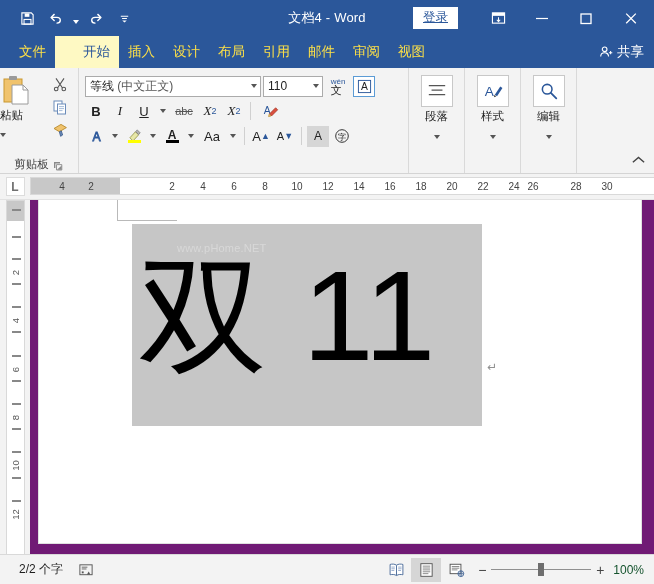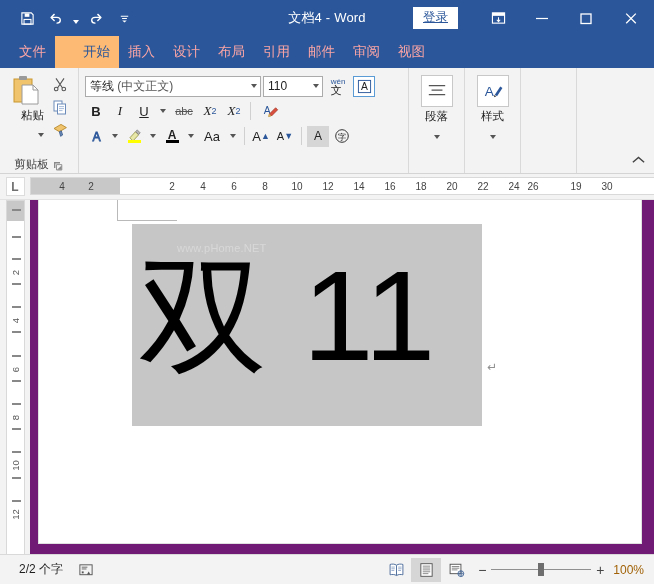--- a/index.html
+++ b/index.html
@@ -77,7 +77,7 @@
     padding: 0 9px;
     display: flex; align-items: center;
     height: 32px;
-    color: #fca5a5;
+    color: #fde047;
     white-space: nowrap;
   }
   .tab.active {

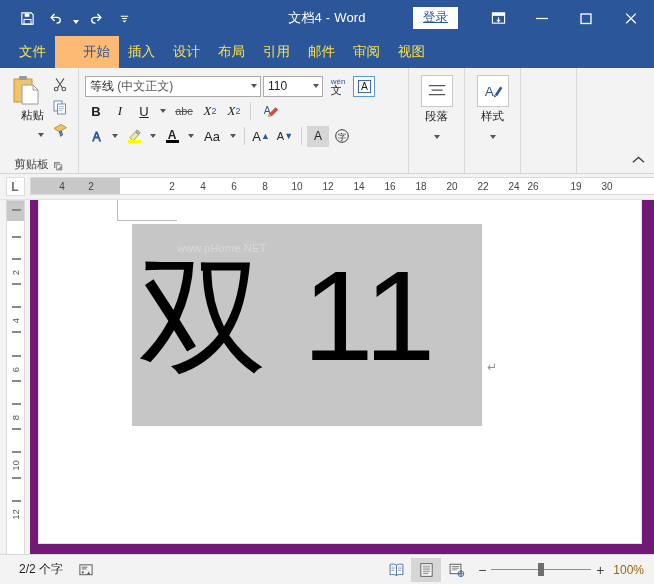--- a/index.html
+++ b/index.html
@@ -81,7 +81,7 @@
     white-space: nowrap;
   }
   .tab.active {
-    background: #fdba74;
+    background: #fef9c3;
     color: #2b579a;
     padding-left: 28px;
   }

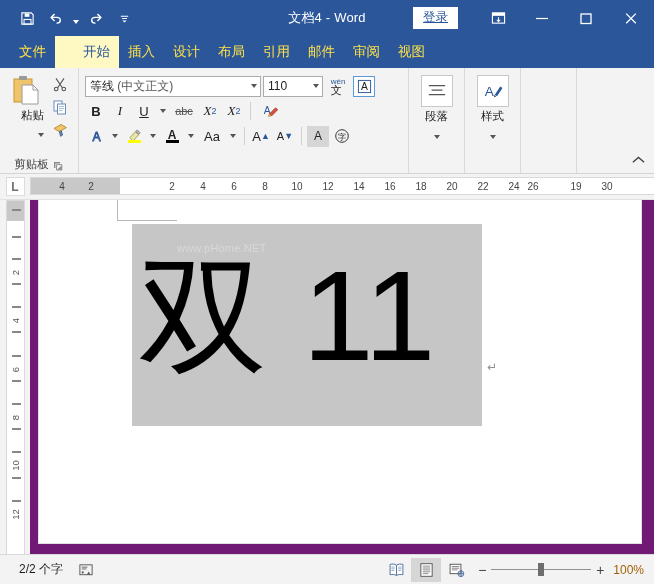--- a/index.html
+++ b/index.html
@@ -405,6 +405,14 @@
     <div class="tab">审阅</div>
     <div class="tab">视图</div>
     <div class="spacer"></div>
+    <div class="share">
+      <svg width="15" height="14" viewBox="0 0 16 15">
+          <circle cx="6" cy="4.6" r="2.5" fill="none" stroke="#fff" stroke-width="1.2"></circle>
+          <path d="M1.8 12.4c0-2.6 1.9-4.1 4.2-4.1s4.2 1.5 4.2 4.1" fill="none" stroke="#fff" stroke-width="1.2"></path>
+          <path d="M12.4 6.4v3.6M10.6 8.2h3.6" stroke="#fff" stroke-width="1.1"></path>
+        </svg>
+      <span>共享</span>
+    </div>
   </div>
 
   <div class="ribbon">

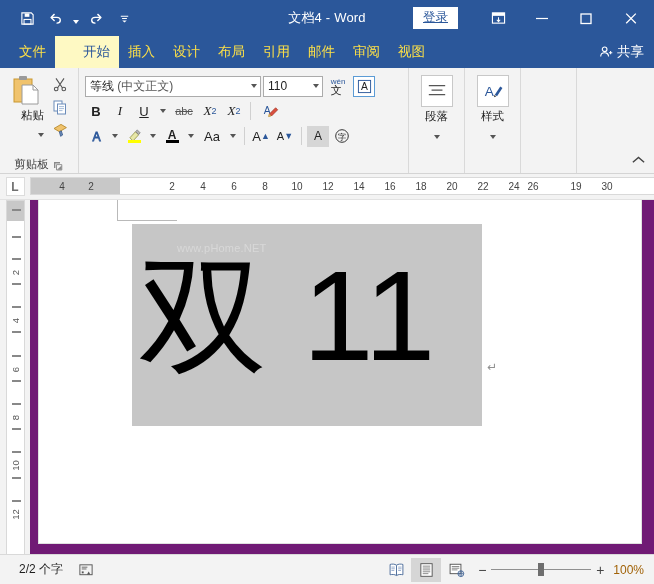--- a/index.html
+++ b/index.html
@@ -129,7 +129,7 @@
   .grp-clip { width: 78px; }
   .clip-left {
     width: 44px;
-    display: flex; flex-direction: column; align-items: flex-end;
+    display: flex; flex-direction: column; align-items: flex-start;
     padding-top: 2px;
   }
   .paste-icon { width: 34px; height: 34px; position: relative; }

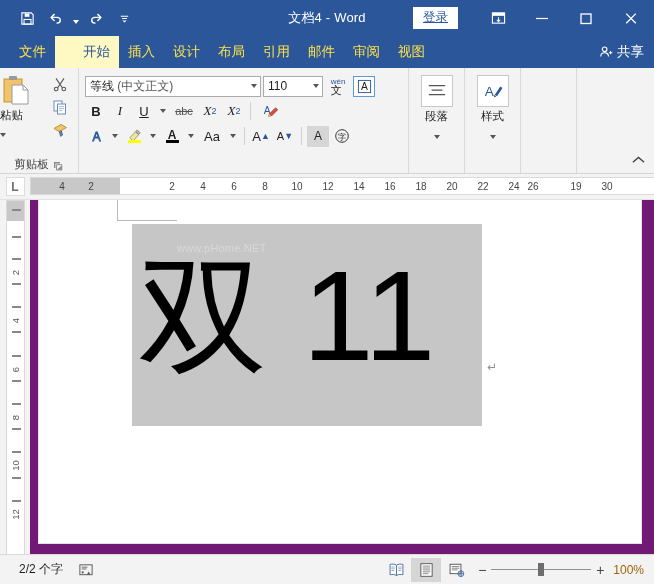--- a/index.html
+++ b/index.html
@@ -607,6 +607,16 @@
     </div>
 
     <div class="rgroup grp-small">
+      <div class="rgroup-body">
+        <div class="big-icon">
+          <svg width="20" height="20" viewBox="0 0 22 22">
+              <circle cx="9" cy="9" r="5.3" fill="none" stroke="#2b579a" stroke-width="1.7"></circle>
+              <path d="M13 13 19 19" stroke="#2b579a" stroke-width="2" stroke-linecap="round"></path>
+            </svg>
+        </div>
+        <div class="big-label">编辑</div>
+        <div class="big-caret"><span class="caret-sm"></span></div>
+      </div>
       <div class="rgroup-label"></div>
     </div>
 

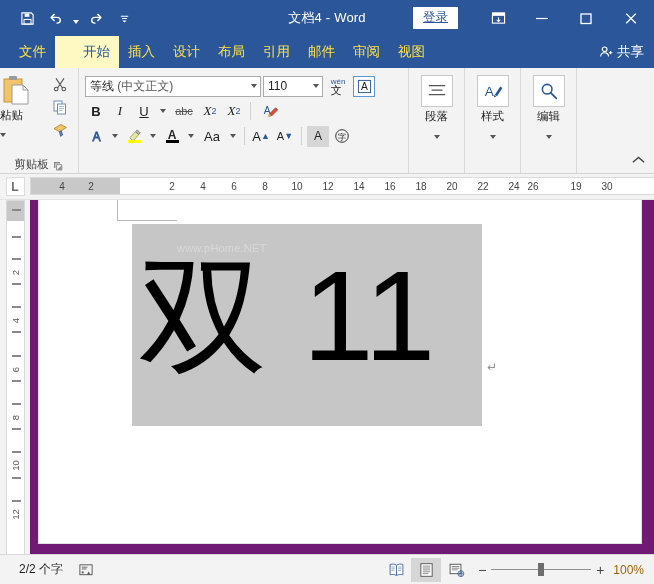--- a/index.html
+++ b/index.html
@@ -650,7 +650,7 @@
       <div class="tick" style="left:452px">22</div>
       <div class="tick" style="left:483px">24</div>
       <div class="tick" style="left:502px">26</div>
-      <div class="tick" style="left:545px">19</div>
+      <div class="tick" style="left:545px">28</div>
       <div class="tick" style="left:576px">30</div>
     </div>
   </div>

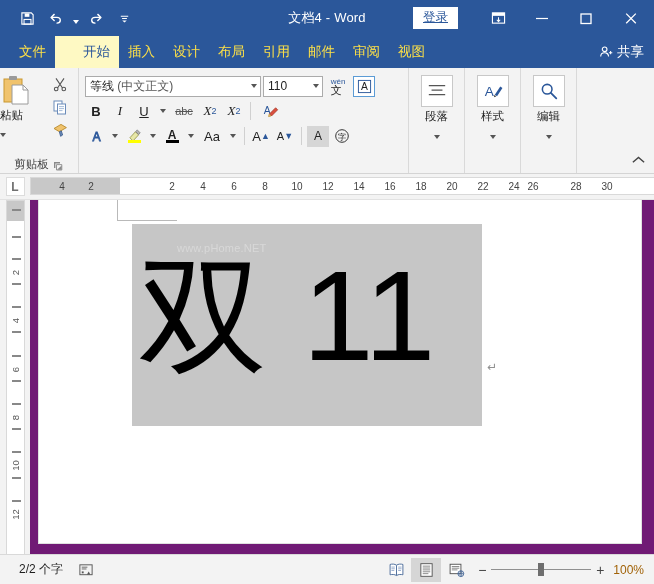--- a/index.html
+++ b/index.html
@@ -326,7 +326,7 @@
     width: 6px; height: 13px; background: #6e6e6e;
   }
   .zoom-pm { font-size: 14px; color: #444; width: 10px; text-align: center; }
-  .zoom-val { font-size: 12px; color: #a16207; padding-right: 10px; }
+  .zoom-val { font-size: 12px; color: #14532d; padding-right: 10px; }
 </style>
 </head>
 <body>

